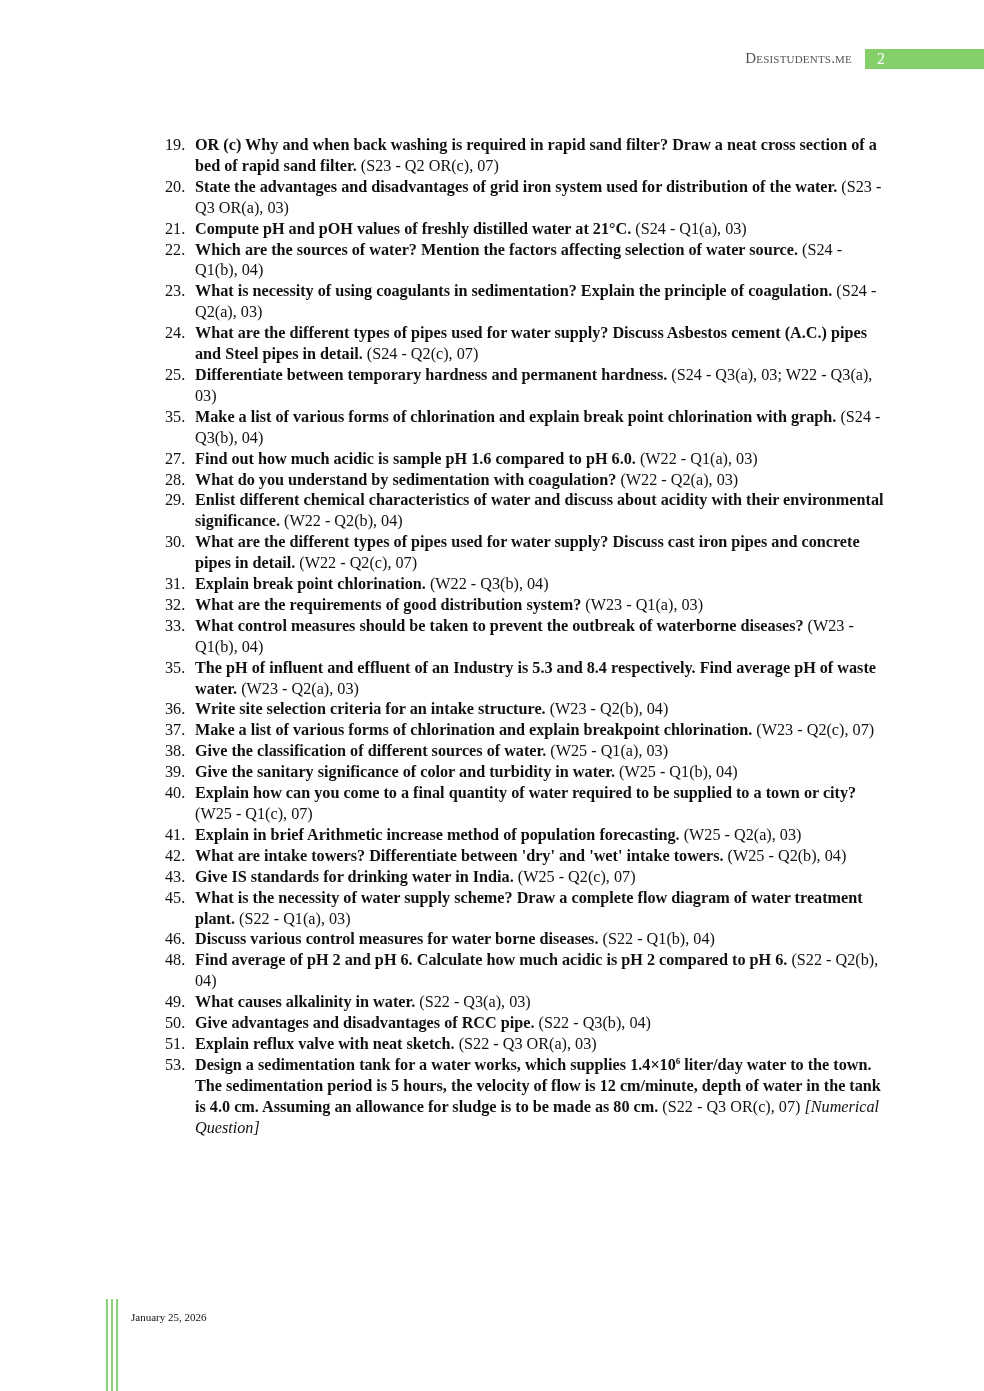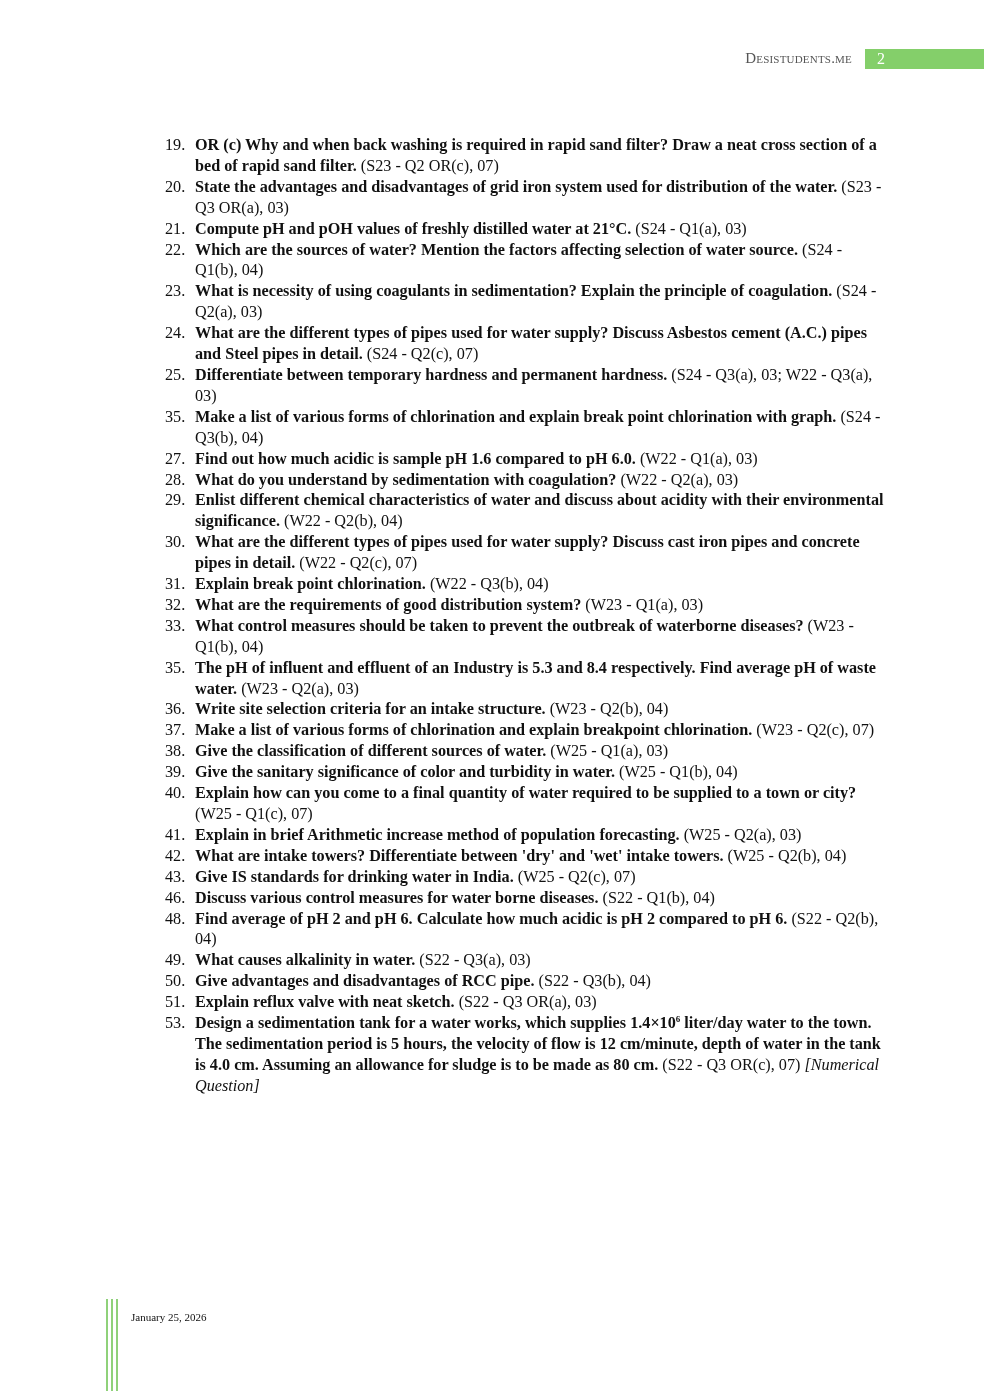--- a/index.html
+++ b/index.html
@@ -54,6 +54,7 @@
     <li class="item"><span class="num">41.</span><span class="q">Explain in brief Arithmetic increase method of population forecasting.</span><span class="ref"> (W25 - Q2(a), 03)</span></li>
     <li class="item"><span class="num">42.</span><span class="q">What are intake towers? Differentiate between 'dry' and 'wet' intake towers.</span><span class="ref"> (W25 - Q2(b), 04)</span></li>
     <li class="item"><span class="num">43.</span><span class="q">Give IS standards for drinking water in India.</span><span class="ref"> (W25 - Q2(c), 07)</span></li>
+    <li class="item"><span class="num">45.</span><span class="q">What is the necessity of water supply scheme? Draw a complete flow diagram of water treatment plant.</span><span class="ref"> (S22 - Q1(a), 03)</span></li>
     <li class="item"><span class="num">46.</span><span class="q">Discuss various control measures for water borne diseases.</span><span class="ref"> (S22 - Q1(b), 04)</span></li>
     <li class="item"><span class="num">48.</span><span class="q">Find average of pH 2 and pH 6. Calculate how much acidic is pH 2 compared to pH 6.</span><span class="ref"> (S22 - Q2(b), 04)</span></li>
     <li class="item"><span class="num">49.</span><span class="q">What causes alkalinity in water.</span><span class="ref"> (S22 - Q3(a), 03)</span></li>

